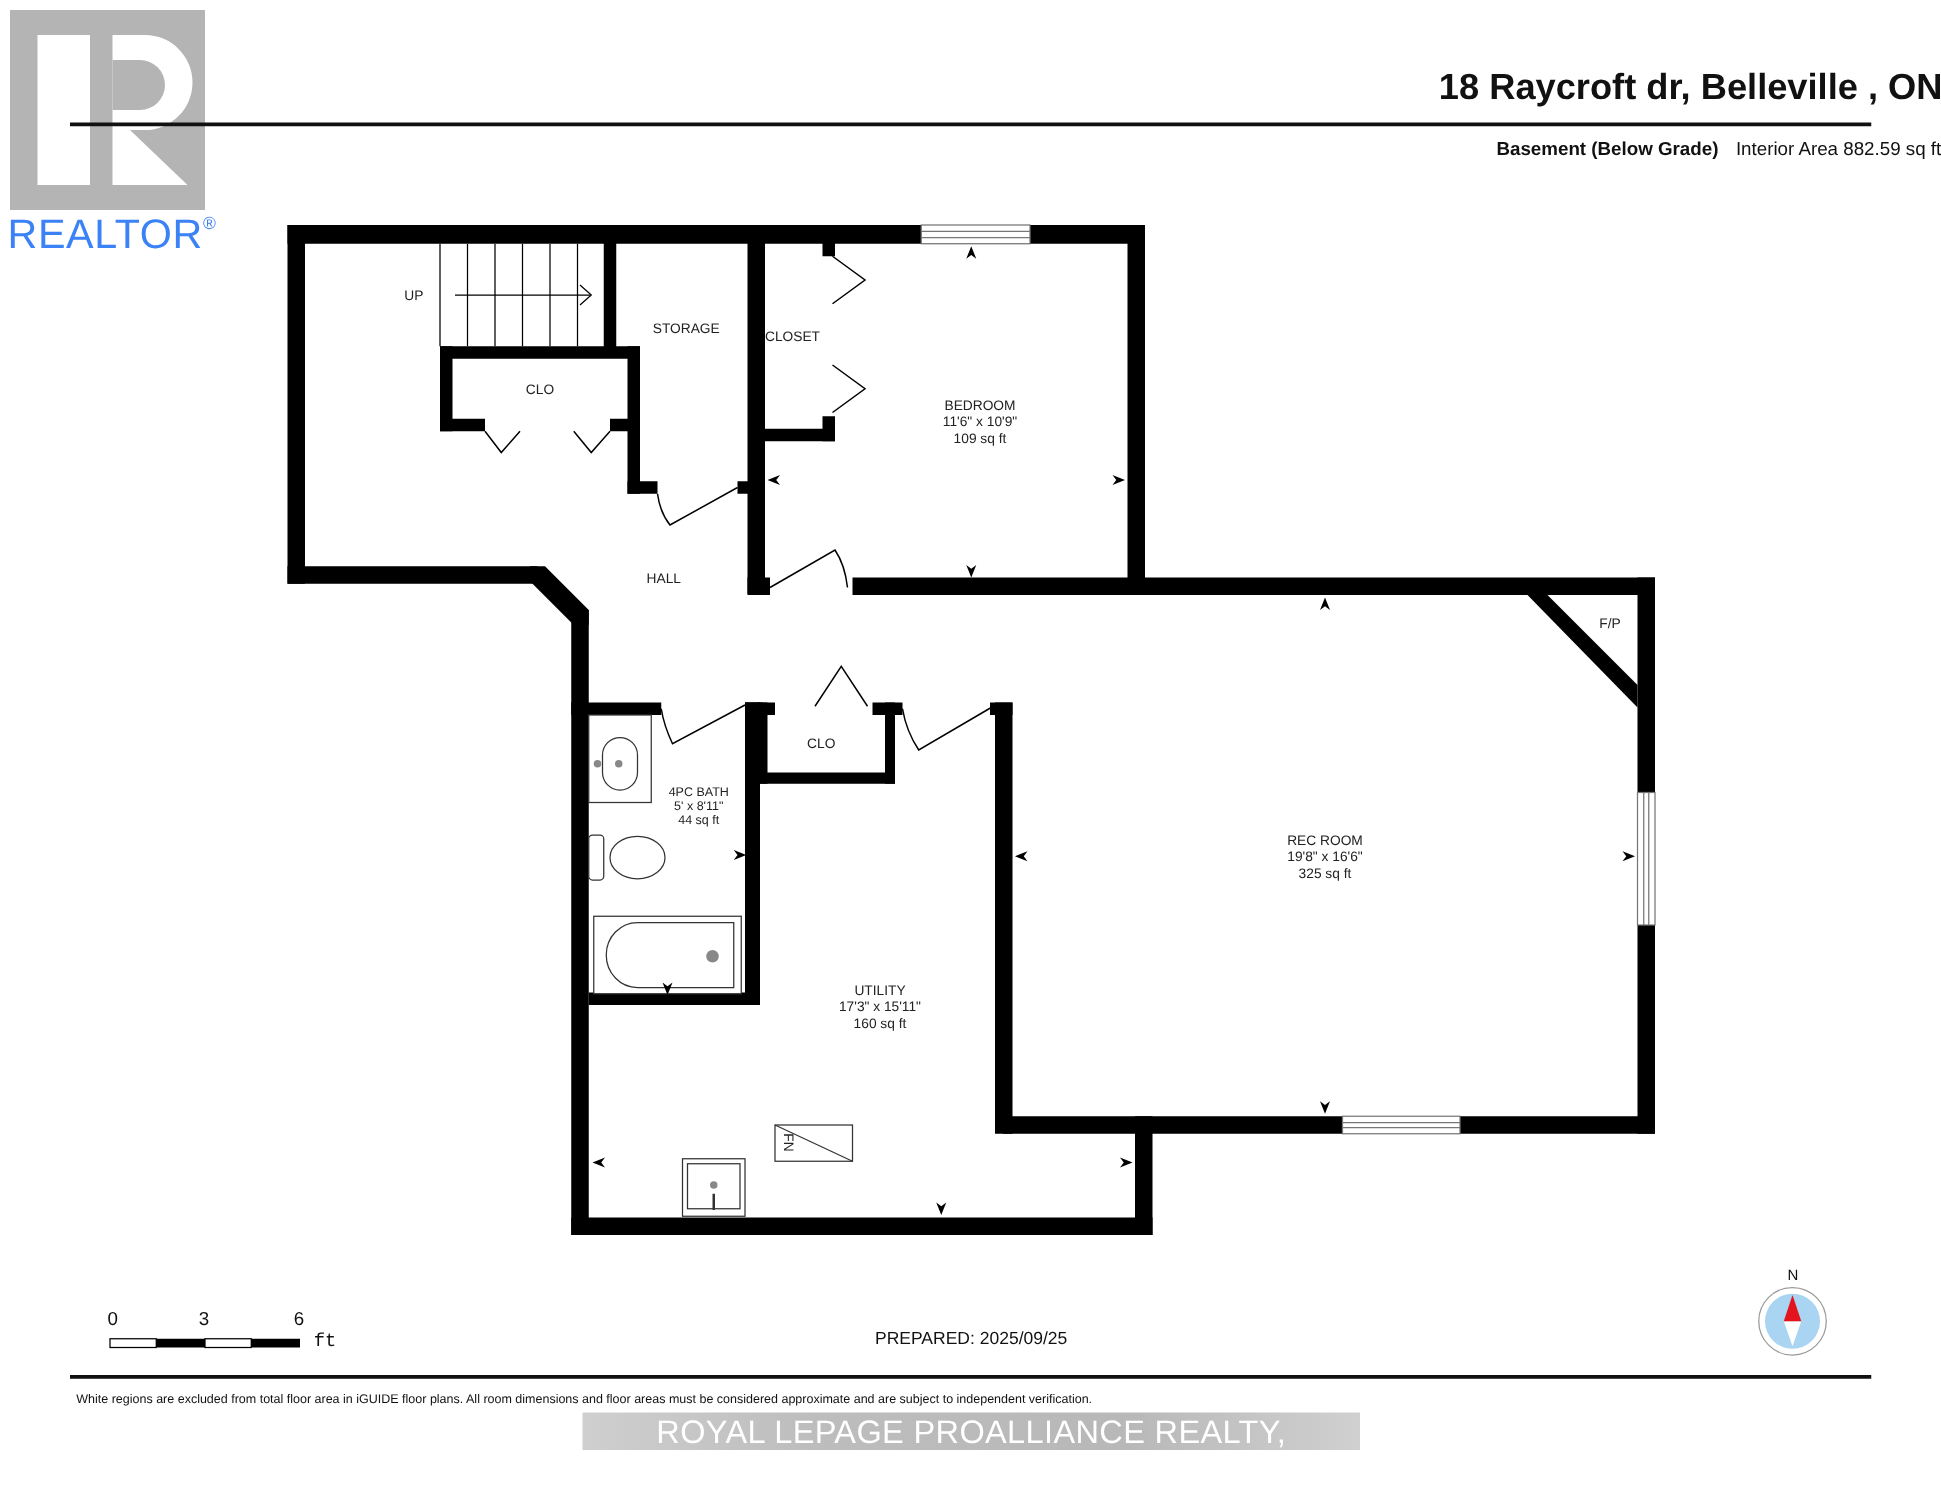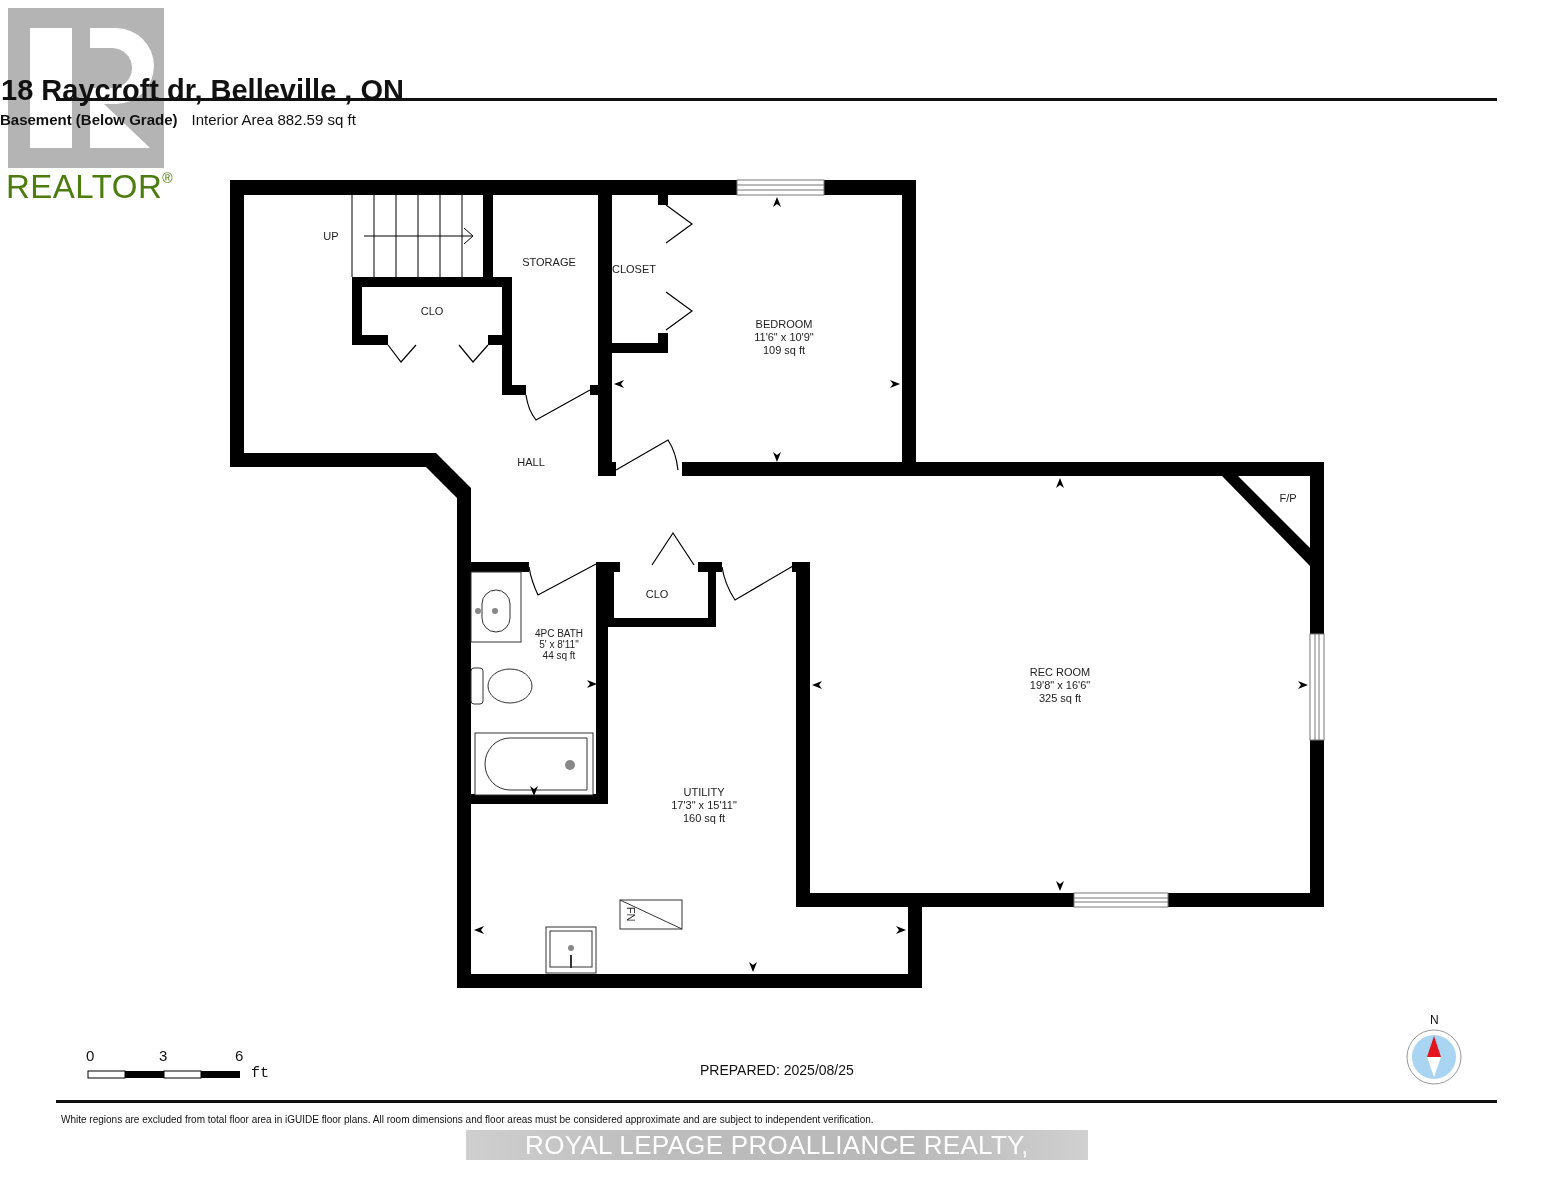--- a/index.html
+++ b/index.html
@@ -8,7 +8,7 @@
   #logo { left:8px; top:8px; width:156px; height:160px; }
   #logo-text { left:6px; top:168px; font-size:33px; color:#4d7c0f; letter-spacing:0.5px; }
   #logo-text sup { font-size:14px; vertical-align:top; position:relative; top:2px; }
-  #title { left:0; width:1553px; top:54px; text-align:left; font-size:29px; font-weight:bold; padding-left:1px;margin-top:20px; }
+  #title { left:0; width:1553px; top:54px; text-align:right; font-size:29px; font-weight:bold; padding-left:1px; }
   .hrule { left:56px; width:1441px; height:3px; background:#111; }
   #subtitle { left:0; width:1553px; top:111px; text-align:left; font-size:15px; }
   #subtitle .b { font-weight:bold; margin-right:14px; }

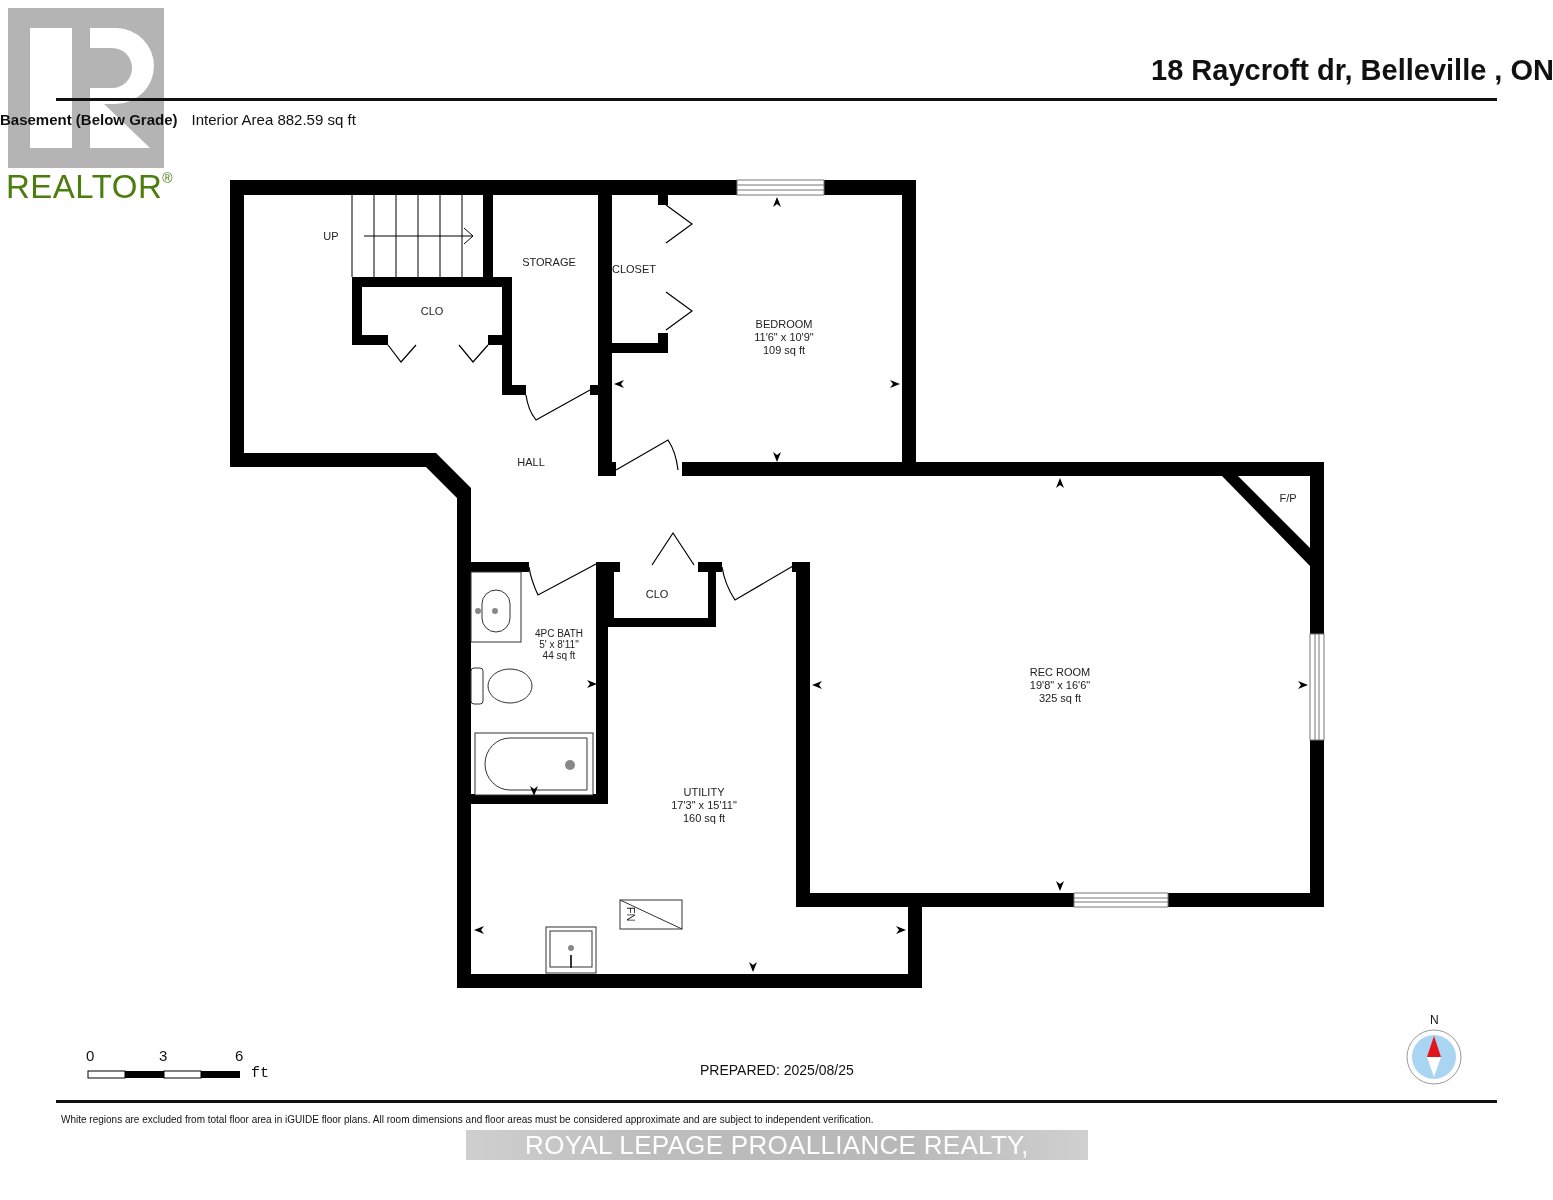--- a/index.html
+++ b/index.html
@@ -10,7 +10,7 @@
   #logo-text sup { font-size:14px; vertical-align:top; position:relative; top:2px; }
   #title { left:0; width:1553px; top:54px; text-align:right; font-size:29px; font-weight:bold; padding-left:1px; }
   .hrule { left:56px; width:1441px; height:3px; background:#111; }
-  #subtitle { left:0; width:1553px; top:111px; text-align:left; font-size:15px; }
+  #subtitle { left:0; width:1553px; top:111px; text-align:right; font-size:15px; }
   #subtitle .b { font-weight:bold; margin-right:14px; }
   #plan { left:0; top:0; width:1553px; height:1200px; }
   .room-label { font-family:"Liberation Sans", sans-serif; font-size:11px; fill:#222; text-anchor:middle; }

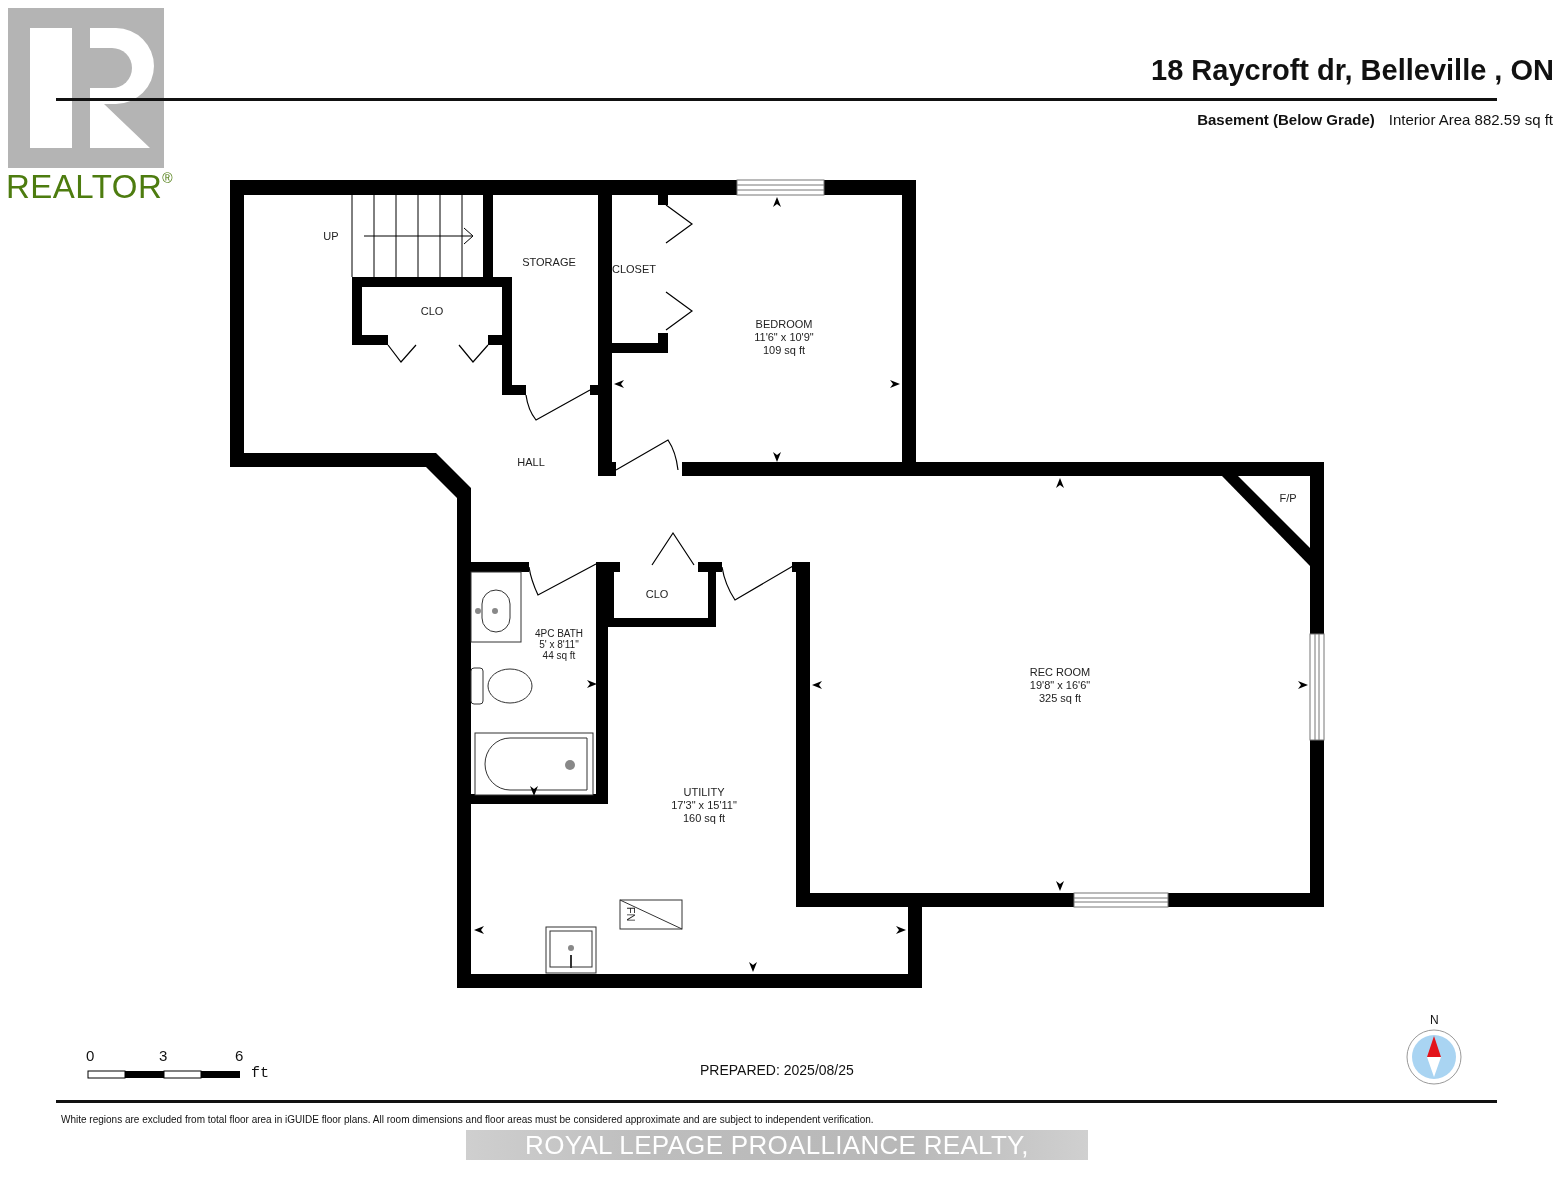--- a/index.html
+++ b/index.html
@@ -6,7 +6,7 @@
   body { width:1553px; height:1200px; position:relative; overflow:hidden; font-family:"Liberation Sans", sans-serif; color:#111; }
   .abs { position:absolute; }
   #logo { left:8px; top:8px; width:156px; height:160px; }
-  #logo-text { left:6px; top:168px; font-size:33px; color:#4d7c0f; letter-spacing:0.5px; }
+  #logo-text { left:6px; top:168px; font-size:33px; color:#3b82f6; letter-spacing:0.5px; }
   #logo-text sup { font-size:14px; vertical-align:top; position:relative; top:2px; }
   #title { left:0; width:1553px; top:54px; text-align:right; font-size:29px; font-weight:bold; padding-left:1px; }
   .hrule { left:56px; width:1441px; height:3px; background:#111; }

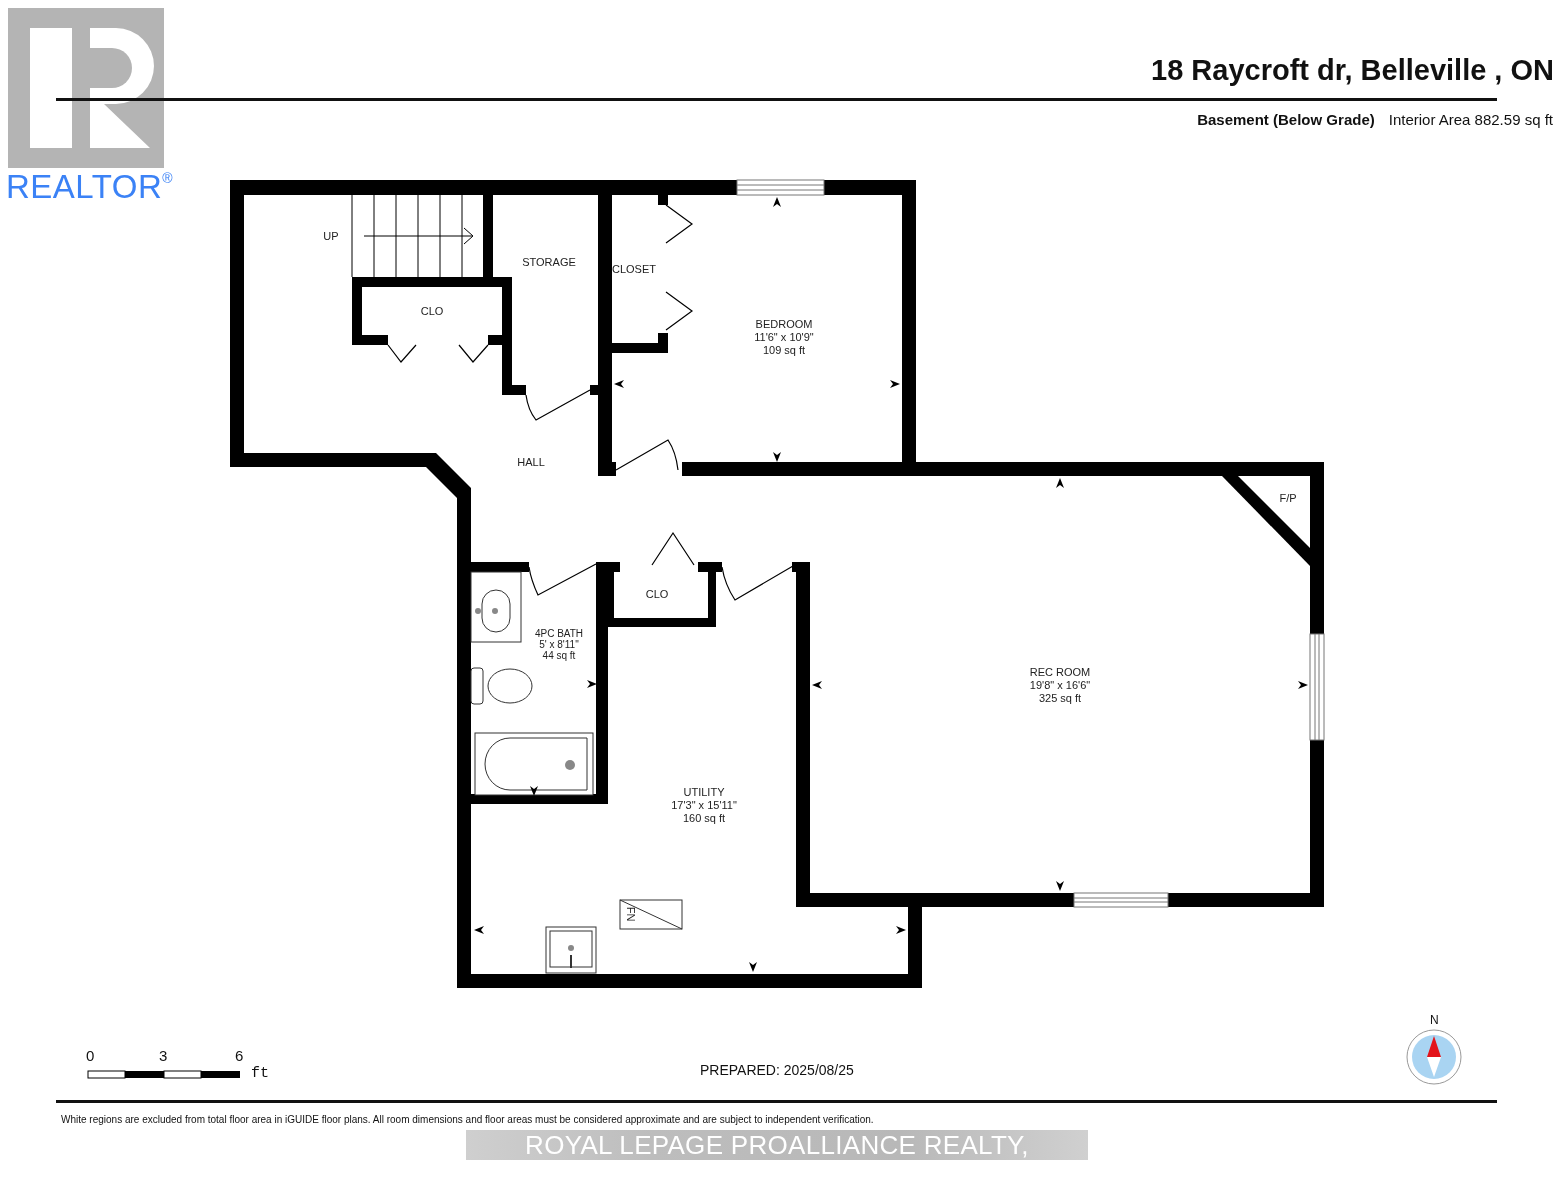--- a/index.html
+++ b/index.html
@@ -221,7 +221,7 @@
 </div>
 <div class="abs" style="left:1430px; top:1013px; font-size:12px;">N</div>
 
-<div id="prepared" class="abs">PREPARED: 2025/08/25</div>
+<div id="prepared" class="abs">PREPARED: 2025/09/25</div>
 <div class="abs hrule" style="top:1100px;"></div>
 <div id="disclaimer" class="abs">White regions are excluded from total floor area in iGUIDE floor plans. All room dimensions and floor areas must be considered approximate and are subject to independent verification.</div>
 <div id="brokerage" class="abs">ROYAL LEPAGE PROALLIANCE REALTY, Brokerage</div>

